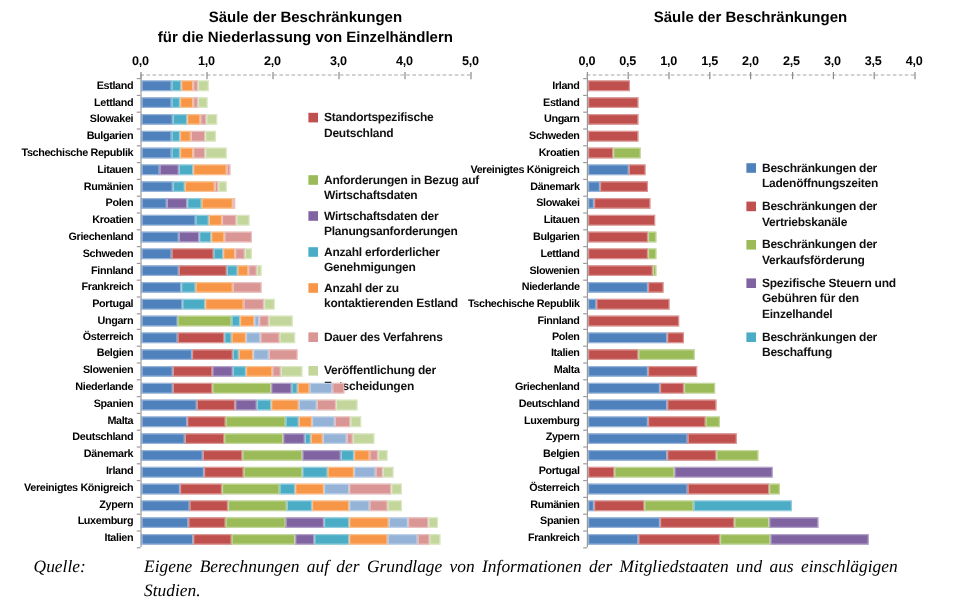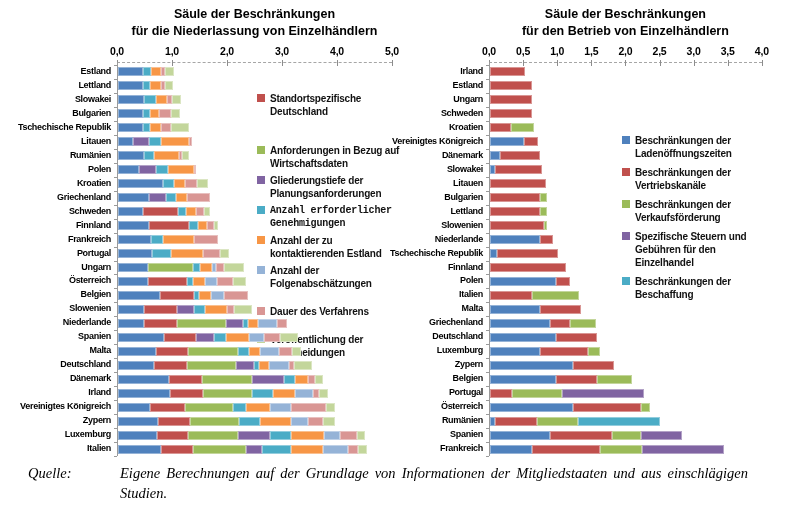--- a/index.html
+++ b/index.html
@@ -406,7 +406,6 @@
       </div>
   <div class="chart-title" style="left: 219.4px; top: 6px;">
         <div>Säule der Beschränkungen</div>
-        <div>für den Betrieb von Einzelhändlern</div>
       </div>
       <div class="axis-top" style="left: 83px; top: 62px; width: 272.8px;"></div>
       <div class="tick-major" style="left: 83px; top: 60px;"></div>

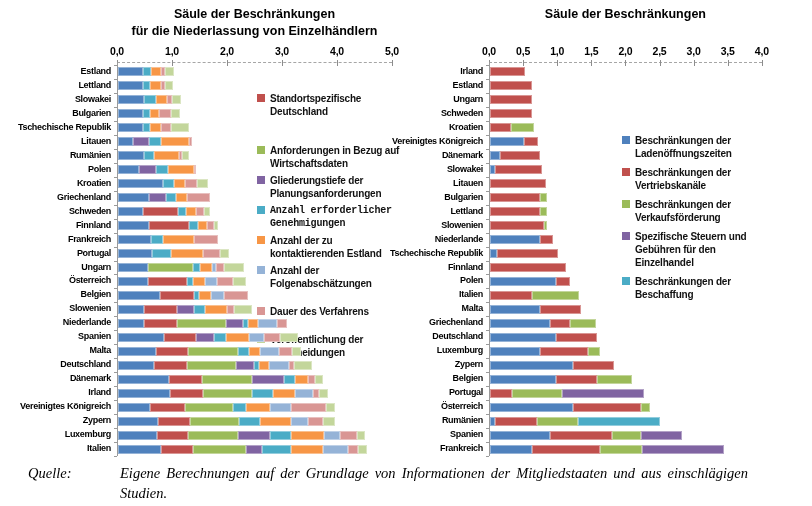--- a/index.html
+++ b/index.html
@@ -44,7 +44,7 @@
         </div>
         <div class="legend-item" style="margin-top: 4px;">
           <div class="legend-swatch" style="background: rgb(128, 100, 162);"></div>
-          <div>Gliederungstiefe der Planungsanforderungen</div>
+          <div>Wirtschaftsdaten der Planungsanforderungen</div>
         </div>
         <div class="legend-item" style="margin-top: 4px; font-family: Liberation Mono, monospace;">
           <div class="legend-swatch" style="background: rgb(75, 172, 198);"></div>

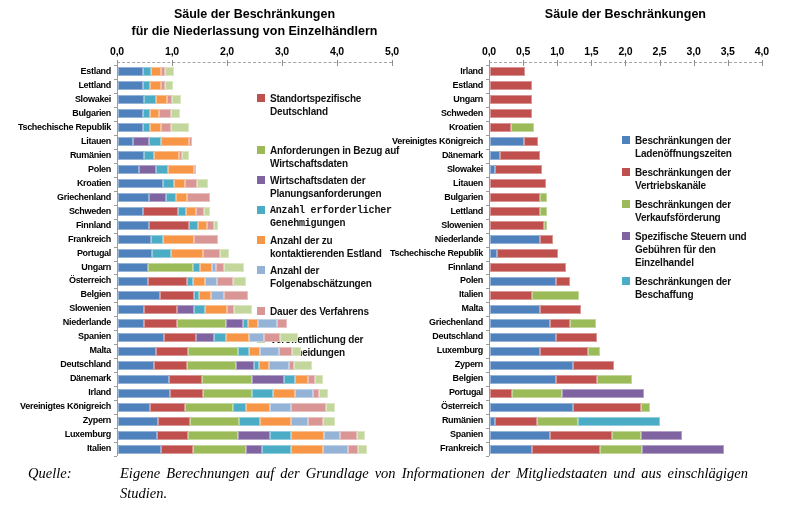--- a/index.html
+++ b/index.html
@@ -46,7 +46,7 @@
           <div class="legend-swatch" style="background: rgb(128, 100, 162);"></div>
           <div>Wirtschaftsdaten der Planungsanforderungen</div>
         </div>
-        <div class="legend-item" style="margin-top: 4px; font-family: Liberation Mono, monospace;">
+        <div class="legend-item" style="margin-top: 4px;">
           <div class="legend-swatch" style="background: rgb(75, 172, 198);"></div>
           <div>Anzahl erforderlicher Genehmigungen</div>
         </div>

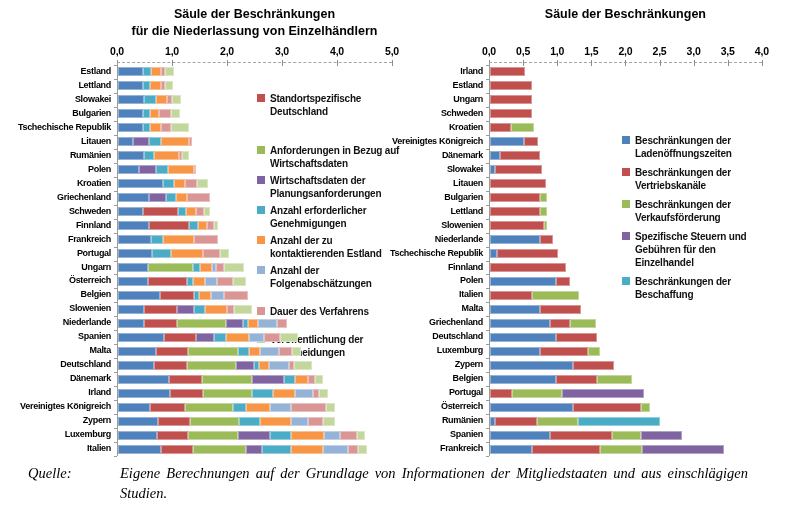--- a/index.html
+++ b/index.html
@@ -53,10 +53,6 @@
         <div class="legend-item" style="margin-top: 4px;">
           <div class="legend-swatch" style="background: rgb(247, 150, 70);"></div>
           <div>Anzahl der zu kontaktierenden Estland</div>
-        </div>
-        <div class="legend-item" style="margin-top: 4px;">
-          <div class="legend-swatch" style="background: rgb(149, 179, 215);"></div>
-          <div>Anzahl der Folgenabschätzungen</div>
         </div>
         <div class="legend-item" style="margin-top: 15px;">
           <div class="legend-swatch" style="background: rgb(217, 150, 148);"></div>

